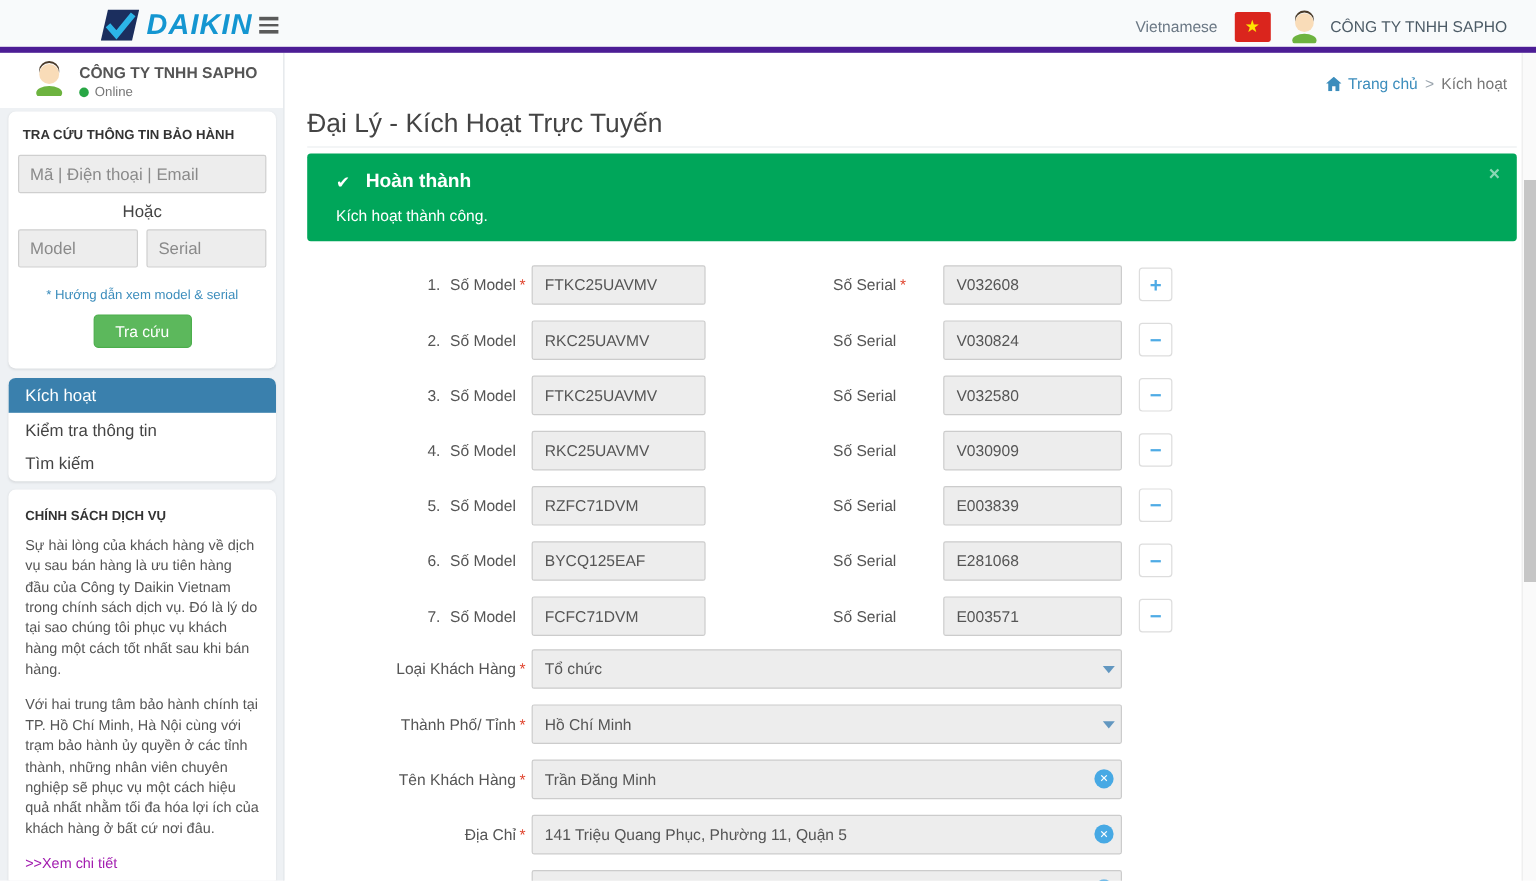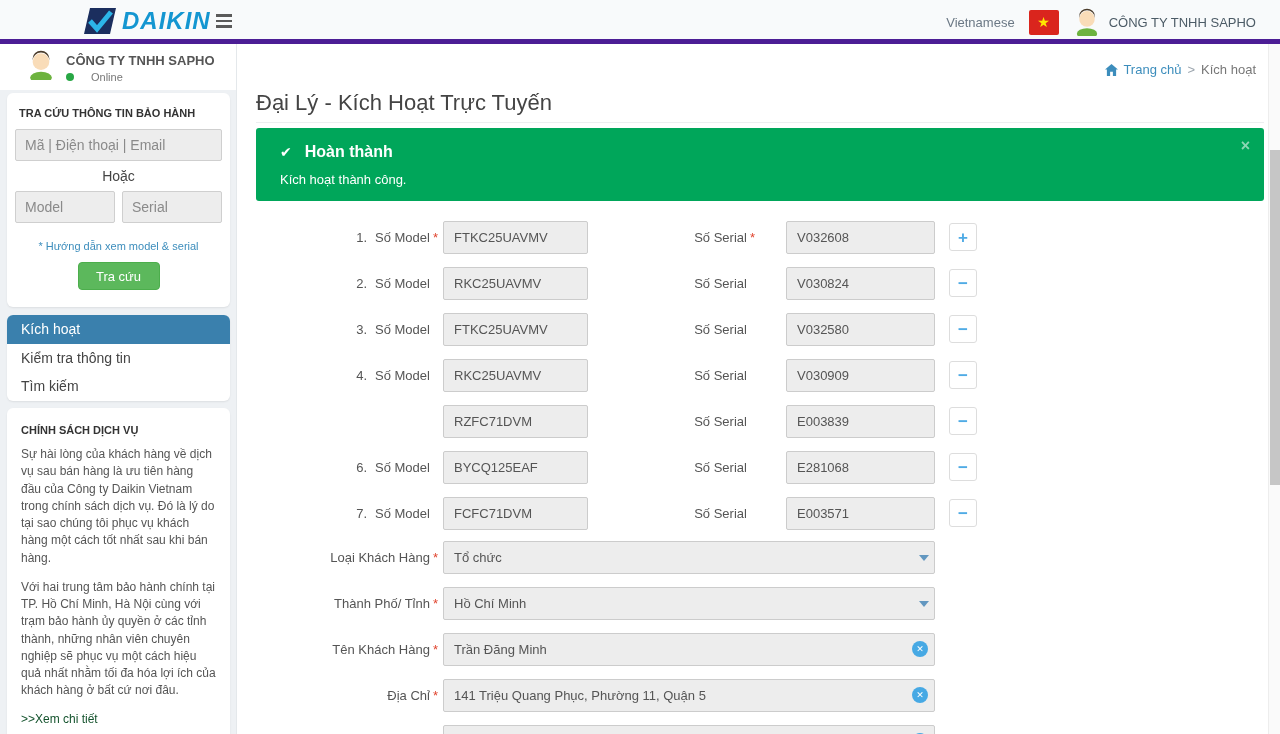--- a/index.html
+++ b/index.html
@@ -30,7 +30,7 @@
     background:#eef1f4; border-right:1px solid #e4e8eb; overflow:hidden; }
   .user-panel { background:#fff; height:46px; padding:6px 0 0 26px; display:flex; gap:10px; }
   .user-panel .uname { font-size:13px; font-weight:bold; color:#555; padding-top:3px; }
-  .user-status { font-size:11px; color:#777; display:flex; align-items:center; gap:17px; margin-top:3px; }
+  .user-status { font-size:11px; color:#777; display:flex; align-items:center; gap:5px; margin-top:3px; }
   .dot { width:8px; height:8px; border-radius:50%; background:#28a745; display:inline-block; }
   .card { position:absolute; left:7px; width:223px; background:#fff; border-radius:6px;
     box-shadow:0 1px 2px rgba(0,0,0,.08); overflow:hidden; }

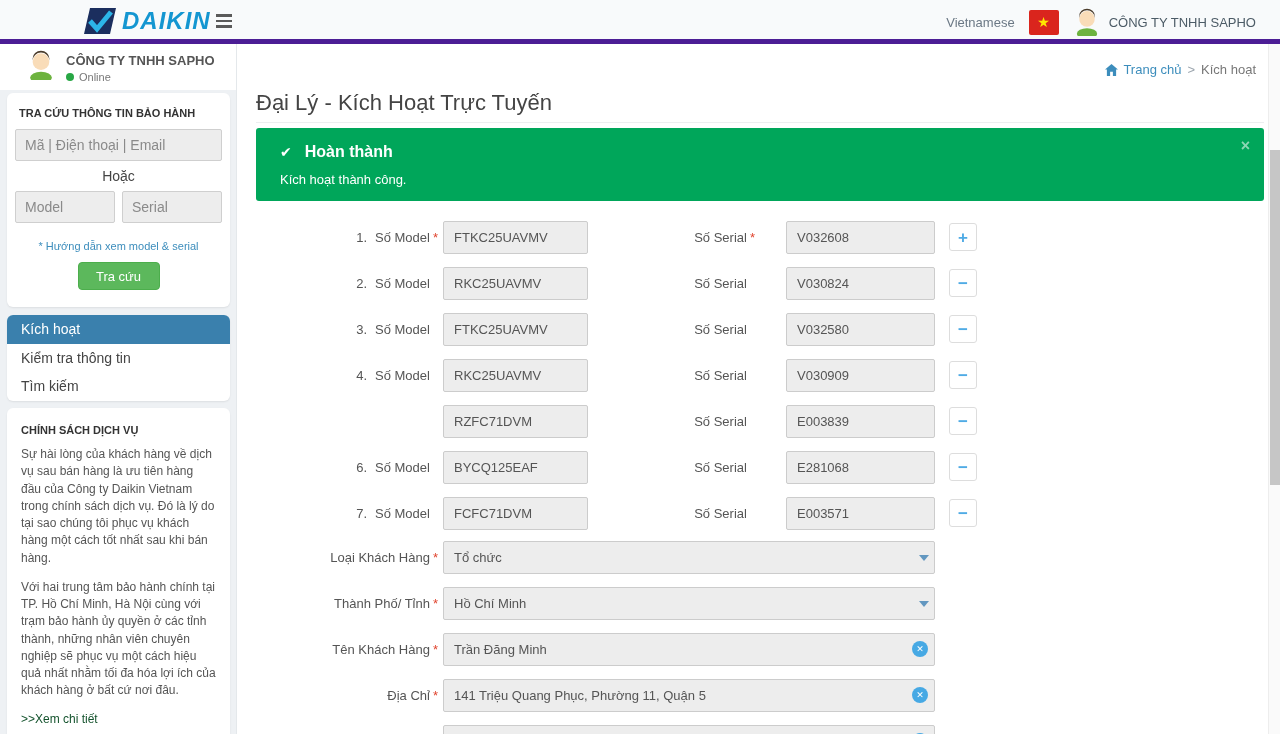--- a/index.html
+++ b/index.html
@@ -252,6 +252,9 @@
     <button class="row-btn">−</button>
   </div>
       <div class="device-row">
+    <div class="row-label lbl">
+      <span class="row-index">5.</span><span>Số Model</span><span class="req" style="visibility: hidden;">*</span>
+    </div>
     <input class="f-input model-input" type="text" readonly="" value="RZFC71DVM" style="">
     <div class="serial-label lbl">
       <span>Số Serial</span><span class="req" style="visibility: hidden;">*</span>

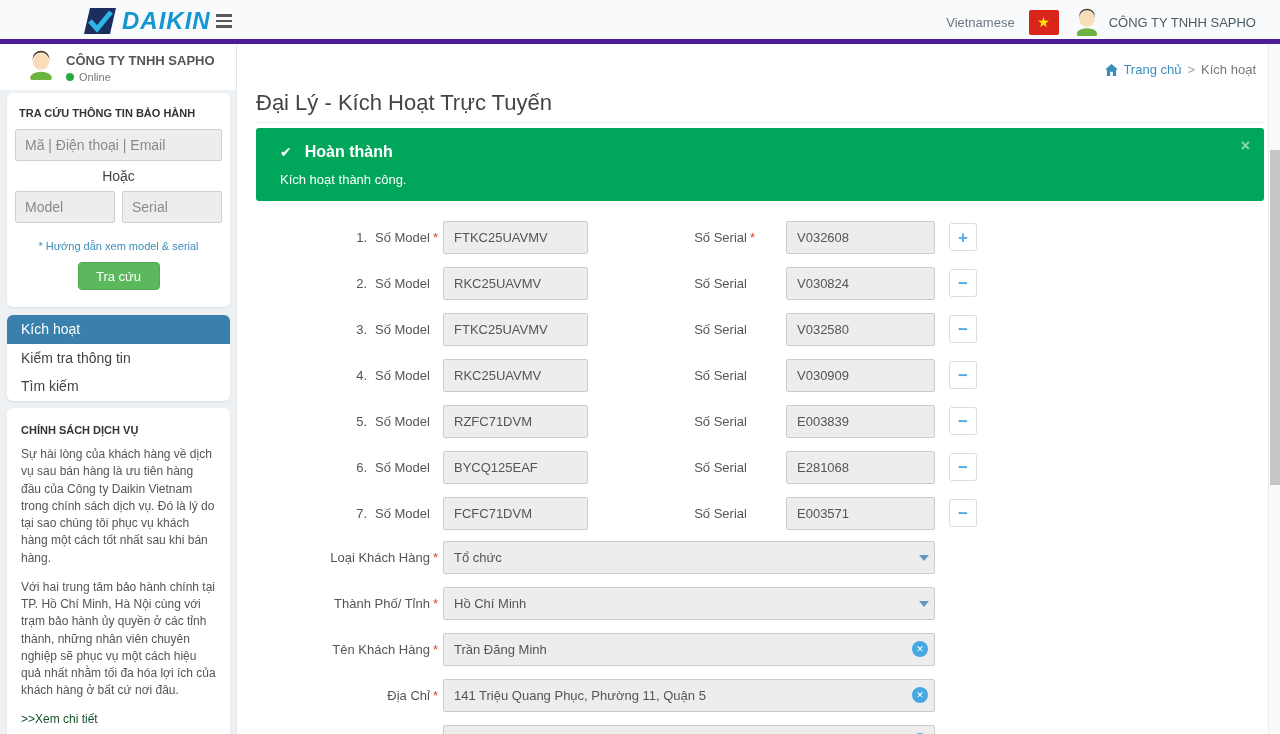--- a/index.html
+++ b/index.html
@@ -55,7 +55,7 @@
   .card-policy { top:364px; height:380px; padding:12px 14px; }
   .policy-heading { font-size:11px; font-weight:bold; color:#333; margin:4px 0 10px 0; }
   .policy-text p { font-size:12px; color:#555; line-height:1.44; margin-bottom:12px; }
-  .policy-links a { display:block; font-size:12px; color:#14532d; text-decoration:none; margin-bottom:12px; }
+  .policy-links a { display:block; font-size:12px; color:#a21caf; text-decoration:none; margin-bottom:12px; }
   
   .main { position:absolute; left:238px; top:44px; width:1030px; height:690px; background:#fff; }
   .breadcrumb { position:absolute; right:12px; top:18px; display:flex; align-items:center;

